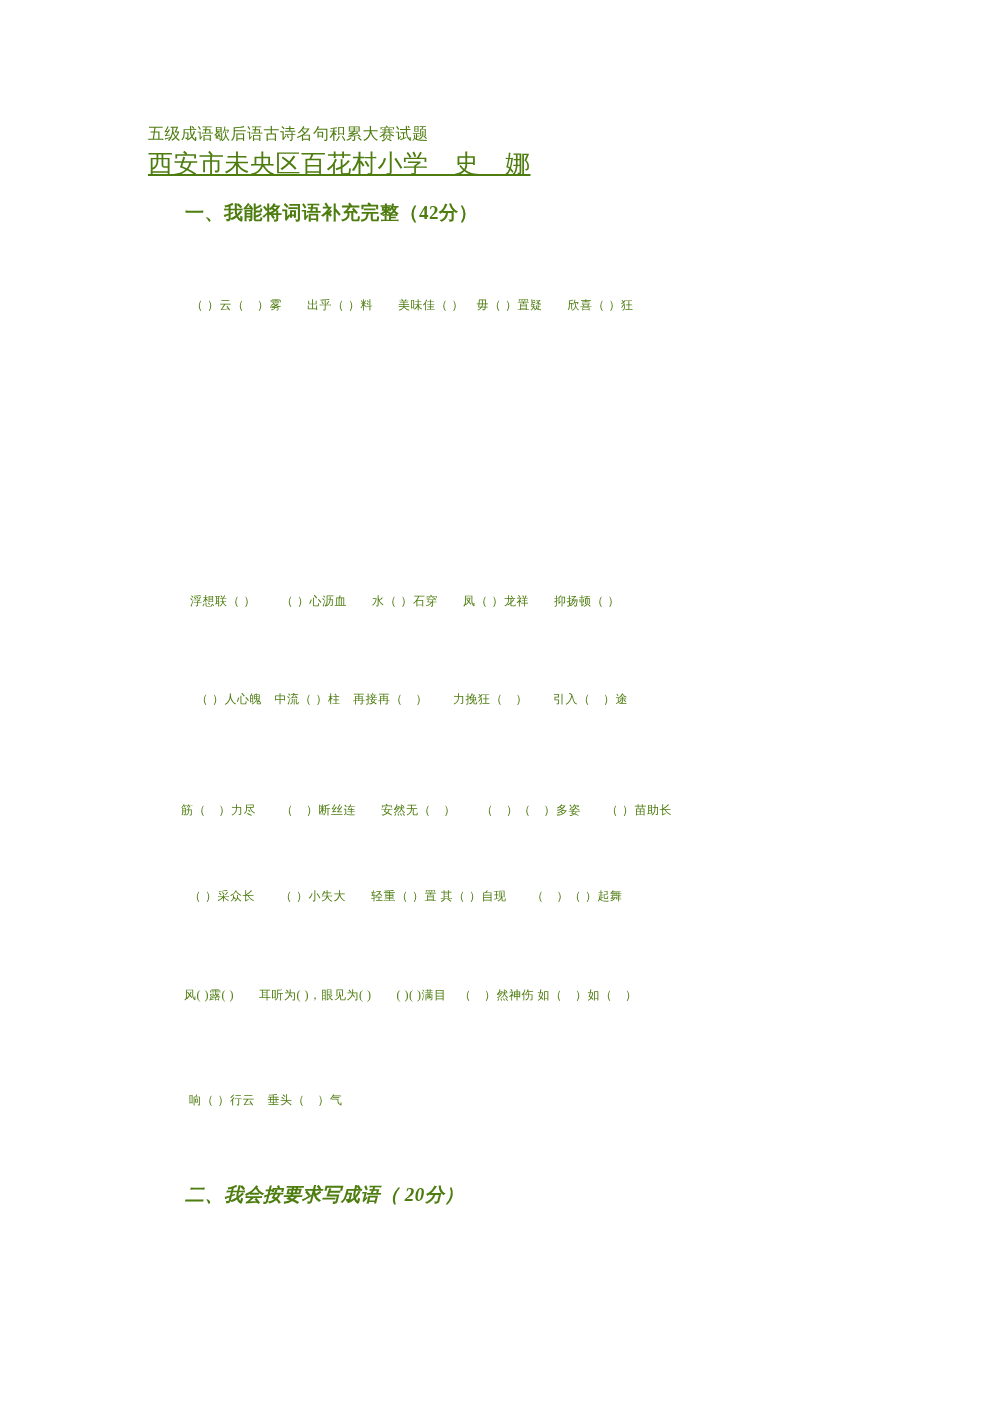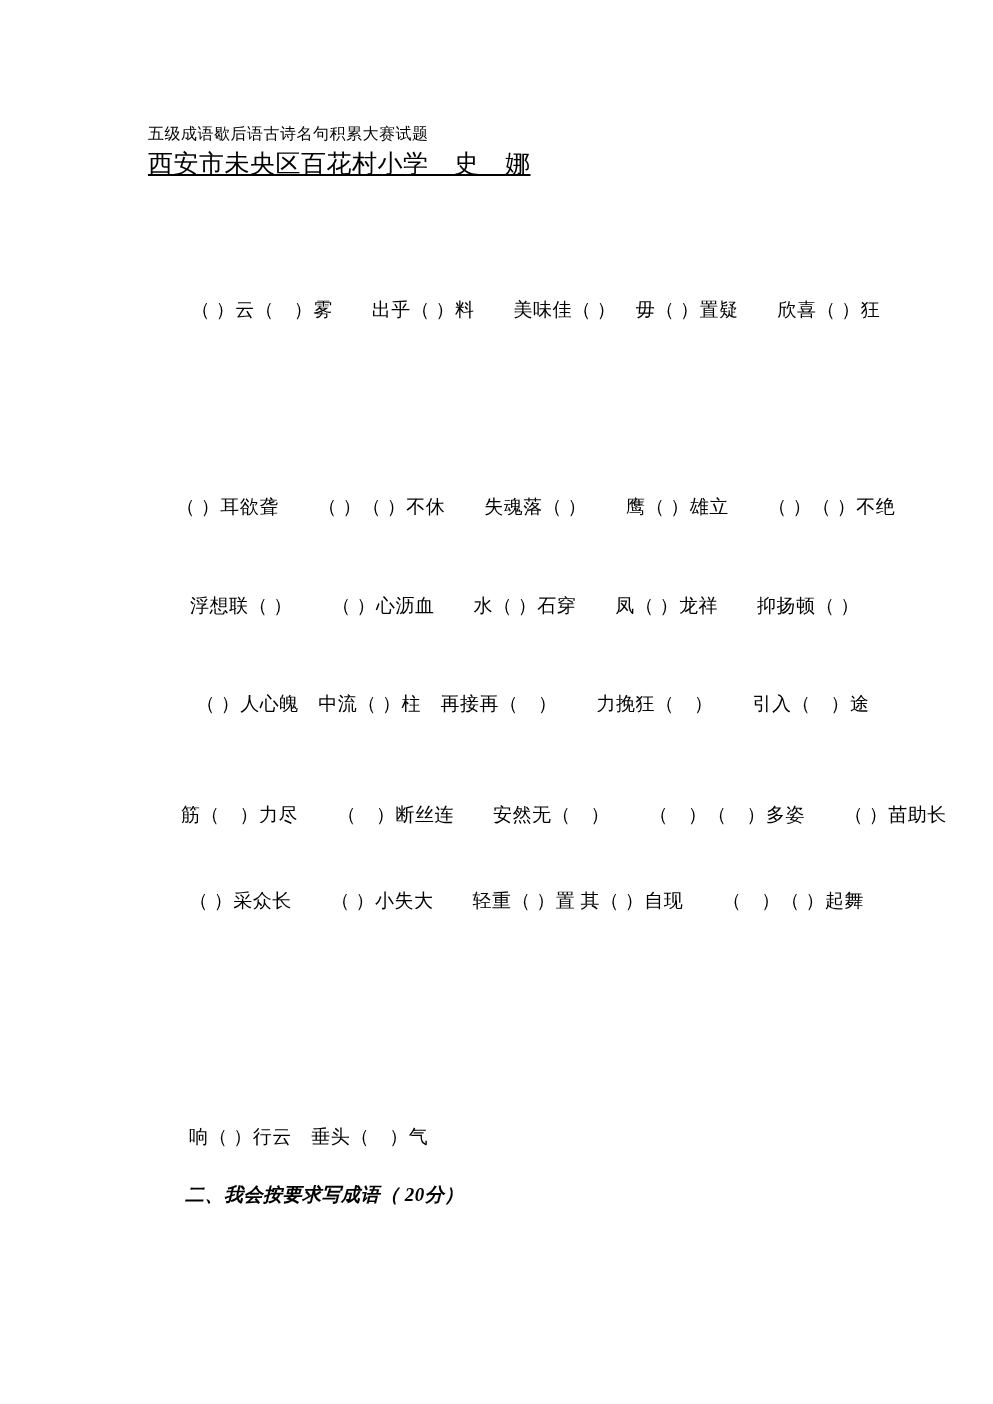--- a/index.html
+++ b/index.html
@@ -20,7 +20,7 @@
     position: absolute;
     white-space: pre;
     line-height: 1.15;
-    color: #000000;
+    color: #4d7c0f;
   }
   .doc-title {
     top: 125px; left: 148px;

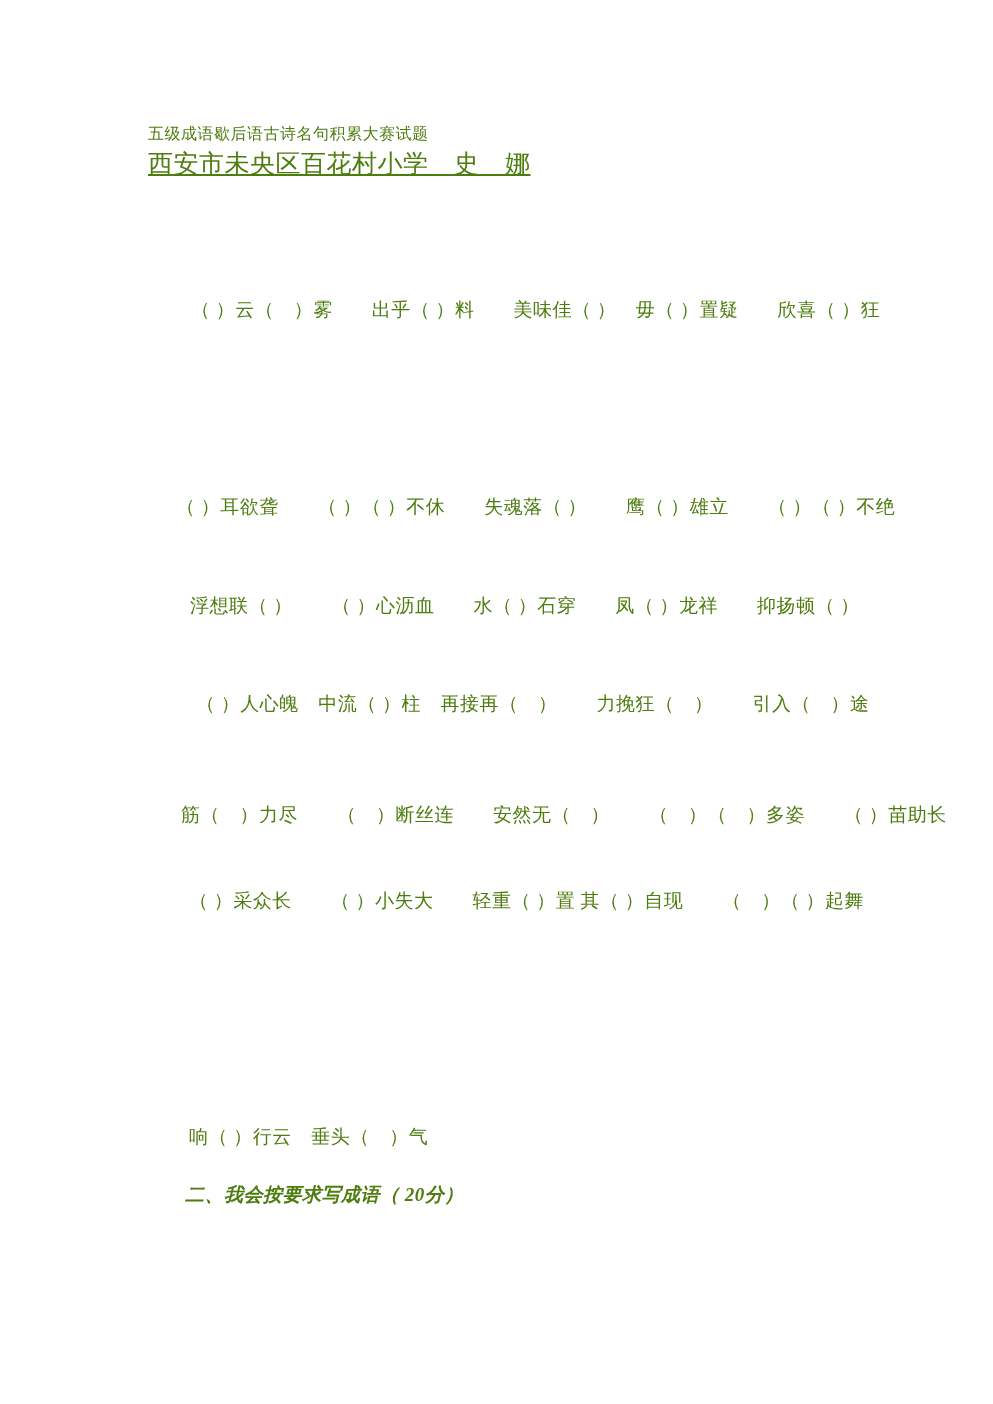--- a/index.html
+++ b/index.html
@@ -63,6 +63,7 @@
 
   <div class="line doc-subtitle">西安市未央区百花村小学　史　娜</div>
 
+  <div class="line section-heading s1">一、我能将词语补充完整（42分）</div>
 
   <div class="line qrow r1">（ ）云（　）雾　　出乎（ ）料　　美味佳（ ）　毋（ ）置疑　　欣喜（ ）狂</div>
   <div class="line qrow r3">（ ）耳欲聋　　（ ）（ ）不休　　失魂落（ ）　　鹰（ ）雄立　　（ ）（ ）不绝</div>

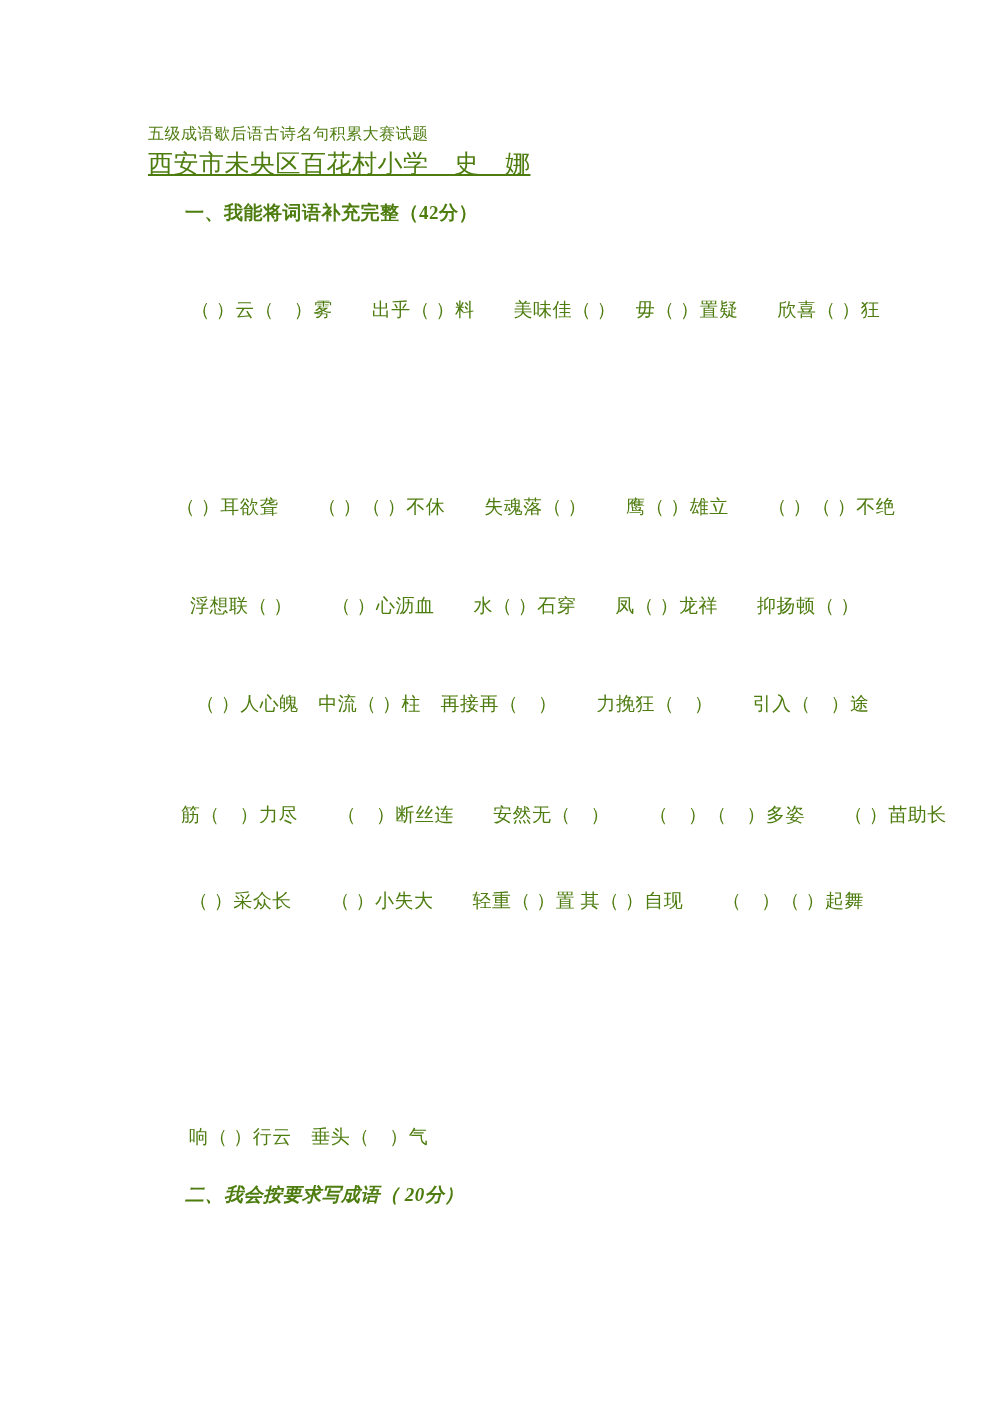--- a/index.html
+++ b/index.html
@@ -41,7 +41,7 @@
   .s1 { top: 202px; left: 185px; }
   .s2 { top: 1184px; left: 185px; font-style: italic; }
   .qrow {
-    font-size: 19px;
+    font-size: 12px;
     letter-spacing: 0.5px;
   }
   .r1 { top: 299px; left: 191px; }

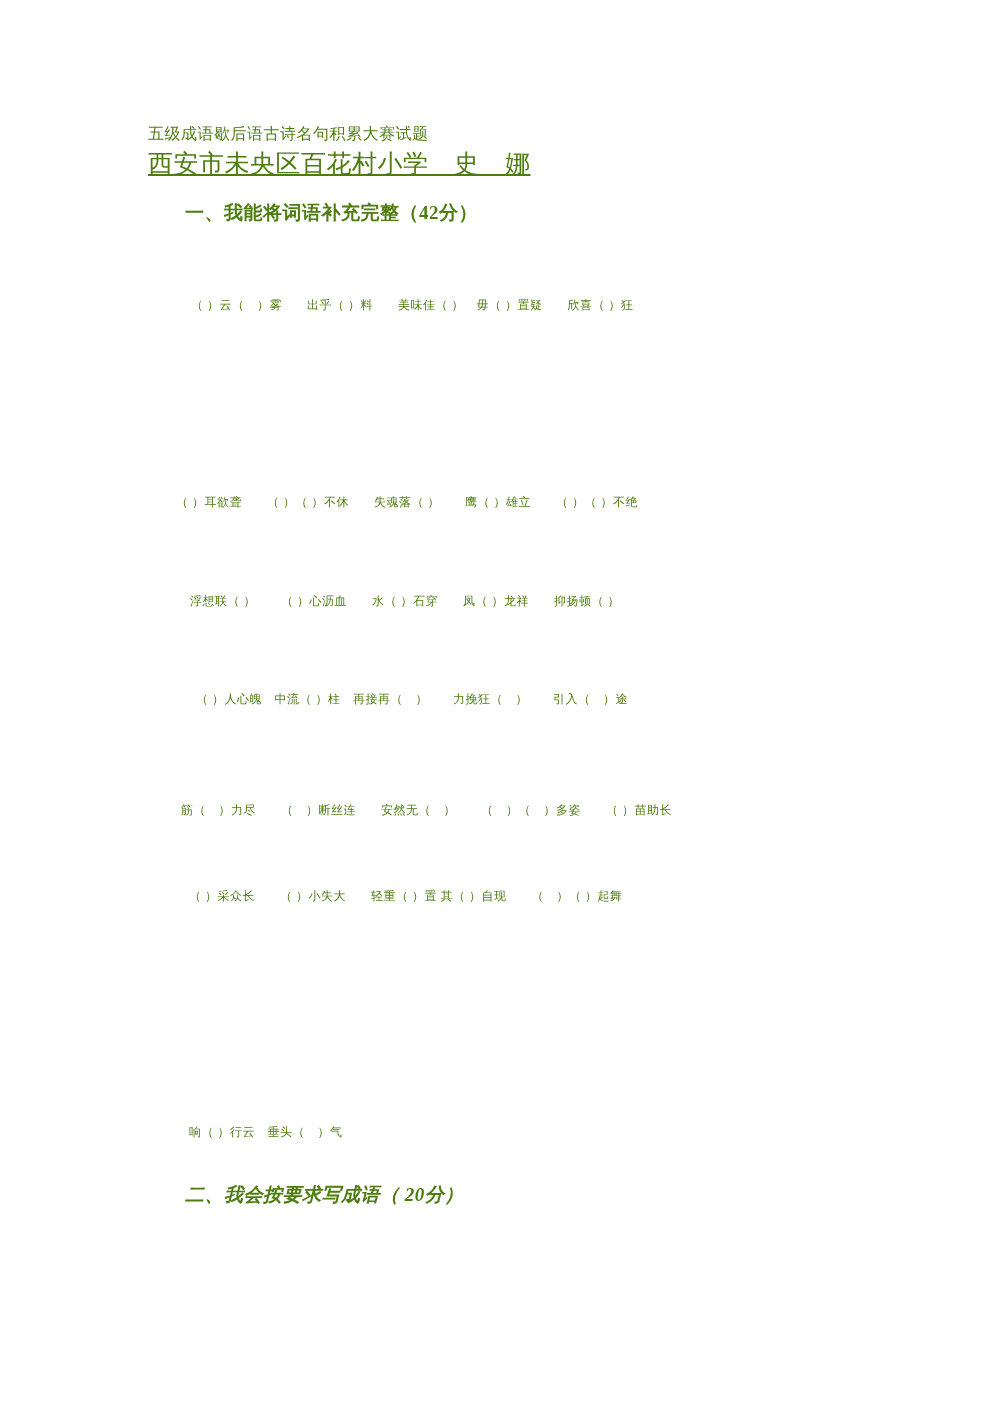--- a/index.html
+++ b/index.html
@@ -66,7 +66,6 @@
   <div class="line section-heading s1">一、我能将词语补充完整（42分）</div>
 
   <div class="line qrow r1">（ ）云（　）雾　　出乎（ ）料　　美味佳（ ）　毋（ ）置疑　　欣喜（ ）狂</div>
-  <div class="line qrow r3">（ ）耳欲聋　　（ ）（ ）不休　　失魂落（ ）　　鹰（ ）雄立　　（ ）（ ）不绝</div>
   <div class="line qrow r5">（ ）人心魄　中流（ ）柱　再接再（　）　　力挽狂（　）　　引入（　）途</div>
   <div class="line qrow r4">浮想联（ ）　　（ ）心沥血　　水（ ）石穿　　凤（ ）龙祥　　抑扬顿（ ）</div>
   <div class="line qrow r6">筋（　）力尽　　（　）断丝连　　安然无（　）　　（　）（　）多姿　　（ ）苗助长</div>

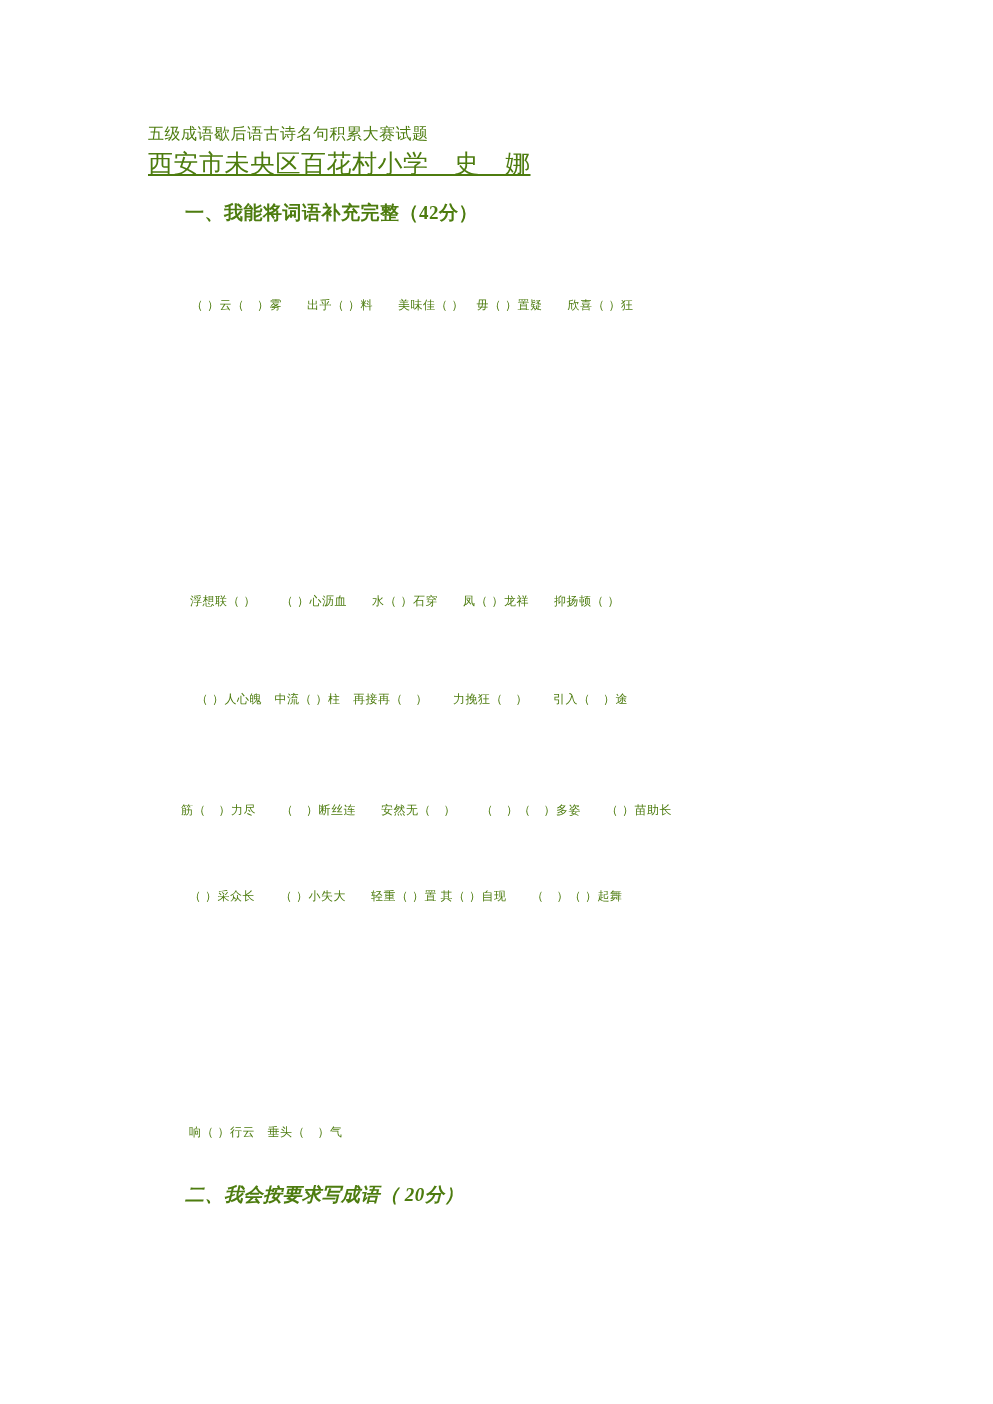--- a/index.html
+++ b/index.html
@@ -70,6 +70,7 @@
   <div class="line qrow r4">浮想联（ ）　　（ ）心沥血　　水（ ）石穿　　凤（ ）龙祥　　抑扬顿（ ）</div>
   <div class="line qrow r6">筋（　）力尽　　（　）断丝连　　安然无（　）　　（　）（　）多姿　　（ ）苗助长</div>
   <div class="line qrow r7">（ ）采众长　　（ ）小失大　　轻重（ ）置 其（ ）自现　　（　）（ ）起舞</div>
+  <div class="line qrow r8">风( )露( )　　耳听为( )，眼见为( )　　( )( )满目　（　）然神伤 如（　）如（　）</div>
   <div class="line qrow r9">响（ ）行云　垂头（　）气</div>
 
   <div class="line section-heading s2">二、我会按要求写成语（ 20分）</div>

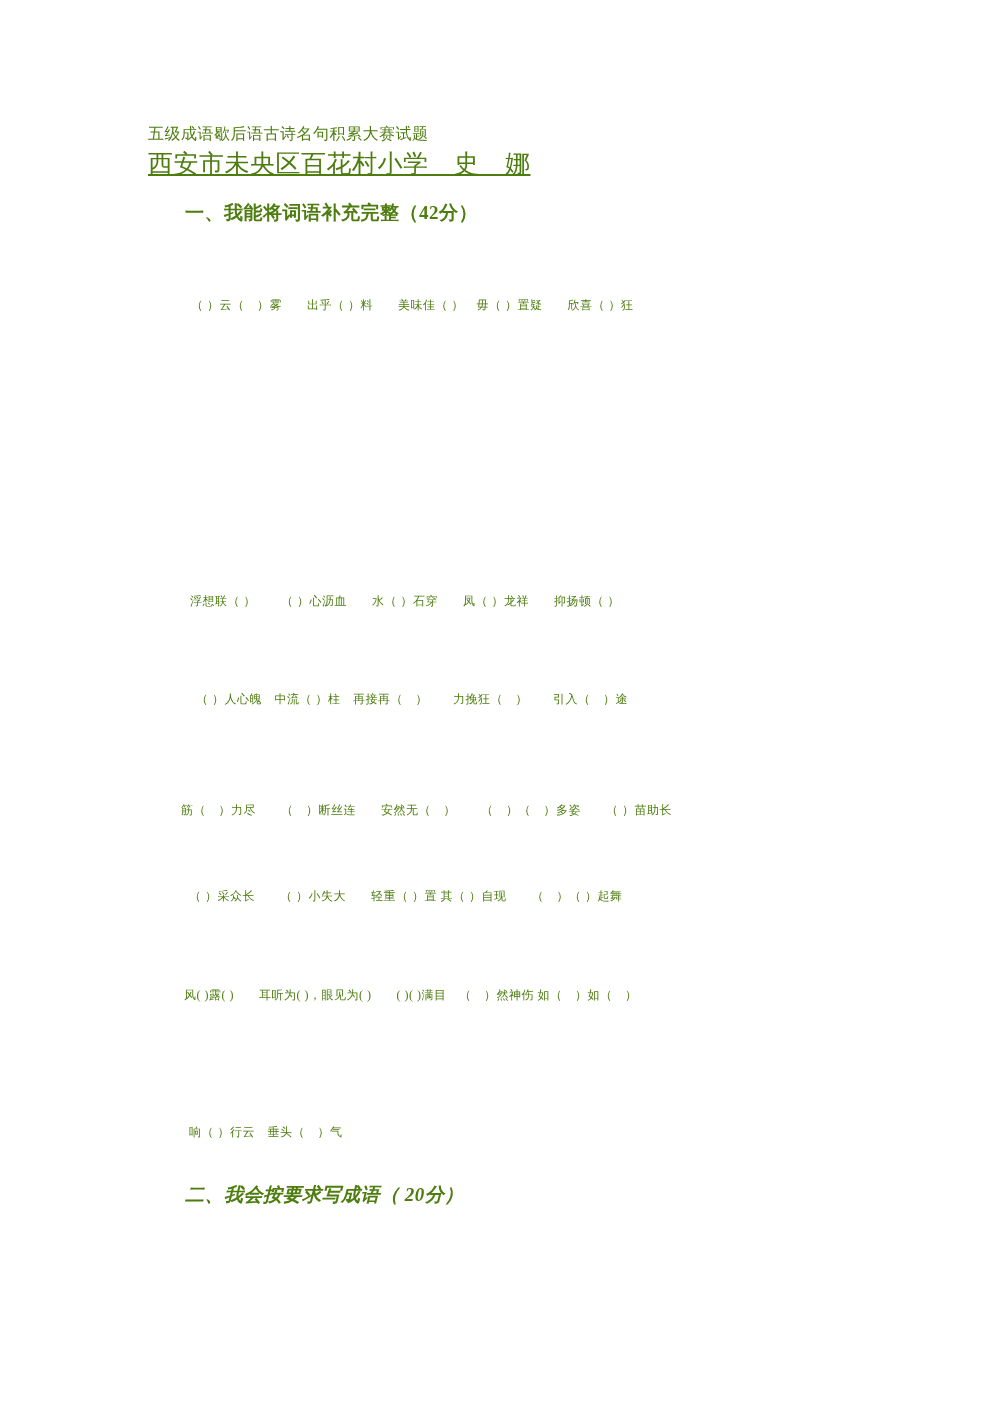--- a/index.html
+++ b/index.html
@@ -52,7 +52,7 @@
   .r6 { top: 804px; left: 181px; }
   .r7 { top: 890px; left: 189px; text-align: center; }
   .r8 { top: 989px; left: 184px; }
-  .r9 { top: 1126px; left: 189px; }
+  .r9 { top: 1094px; left: 189px; }
 </style>
 </head>
 <body>

